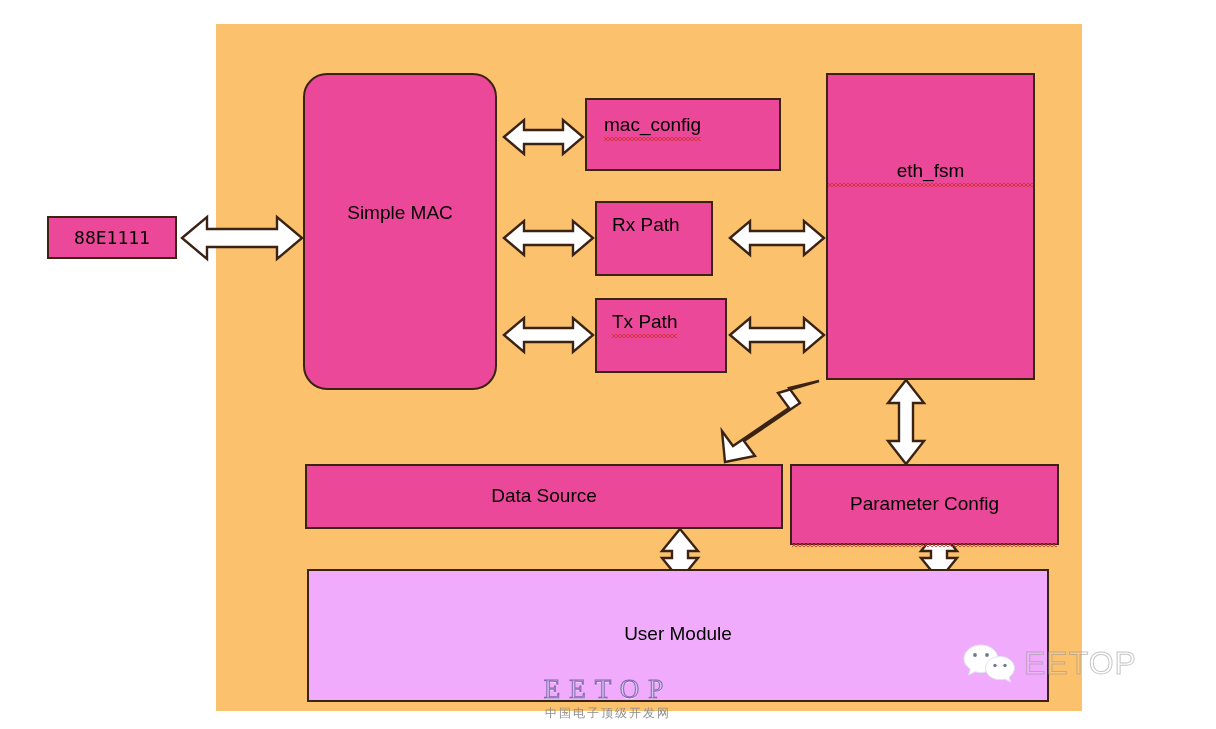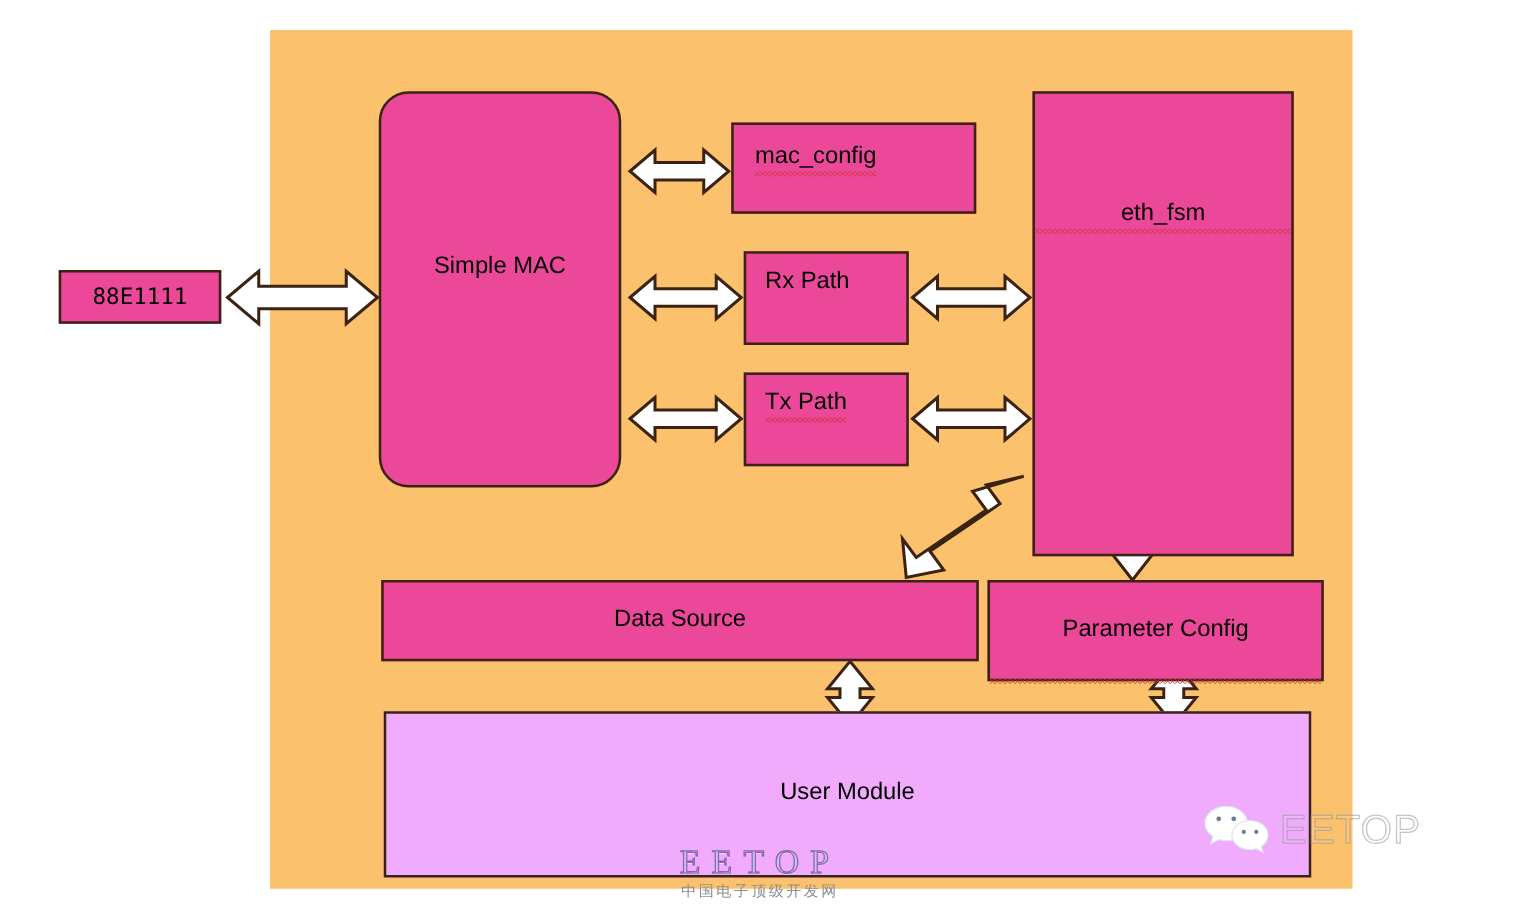--- a/index.html
+++ b/index.html
@@ -52,7 +52,7 @@
   #tx-path-block{left:595px;top:298px;width:132px;height:75px;}
   #tx-path-block span.lbl{left:15px;top:11px;}
 
-  #eth-fsm-block{left:826px;top:73px;width:209px;height:372px;}
+  #eth-fsm-block{left:826px;top:73px;width:209px;height:307px;}
   #eth-fsm-block span.lbl{left:0;right:0;text-align:center;top:85px;}
 
   #data-source-block{left:305px;top:464px;width:478px;height:65px;}

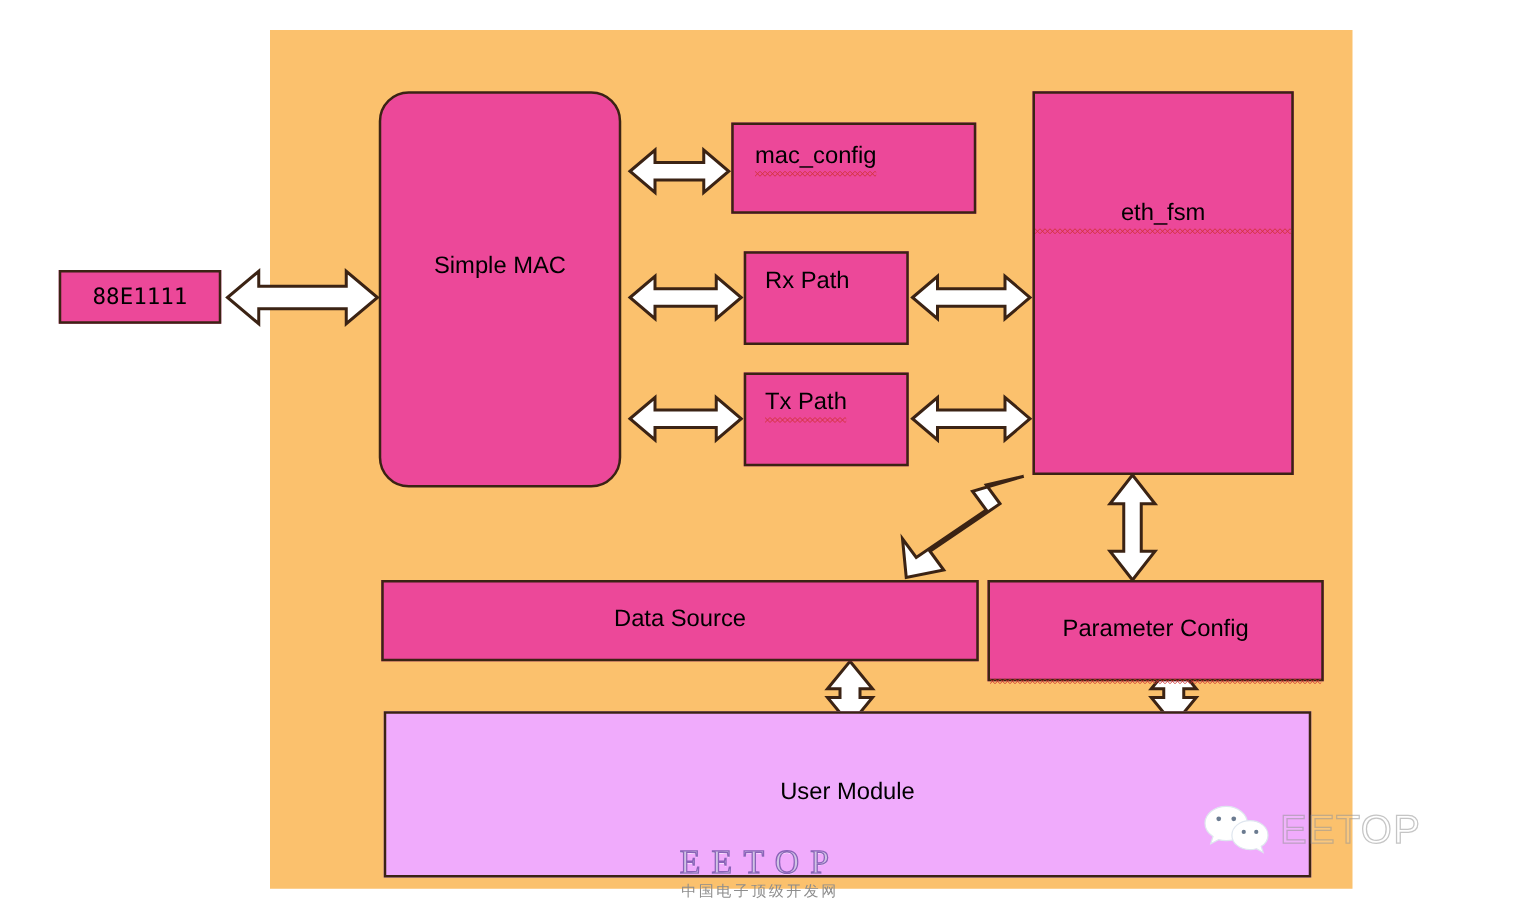--- a/index.html
+++ b/index.html
@@ -46,7 +46,7 @@
   #mac-config-block{left:585px;top:98px;width:196px;height:73px;}
   #mac-config-block span.lbl{left:17px;top:14px;}
 
-  #rx-path-block{left:595px;top:201px;width:132px;height:75px;}
+  #rx-path-block{left:595px;top:201px;width:118px;height:75px;}
   #rx-path-block span.lbl{left:15px;top:11px;}
 
   #tx-path-block{left:595px;top:298px;width:132px;height:75px;}

